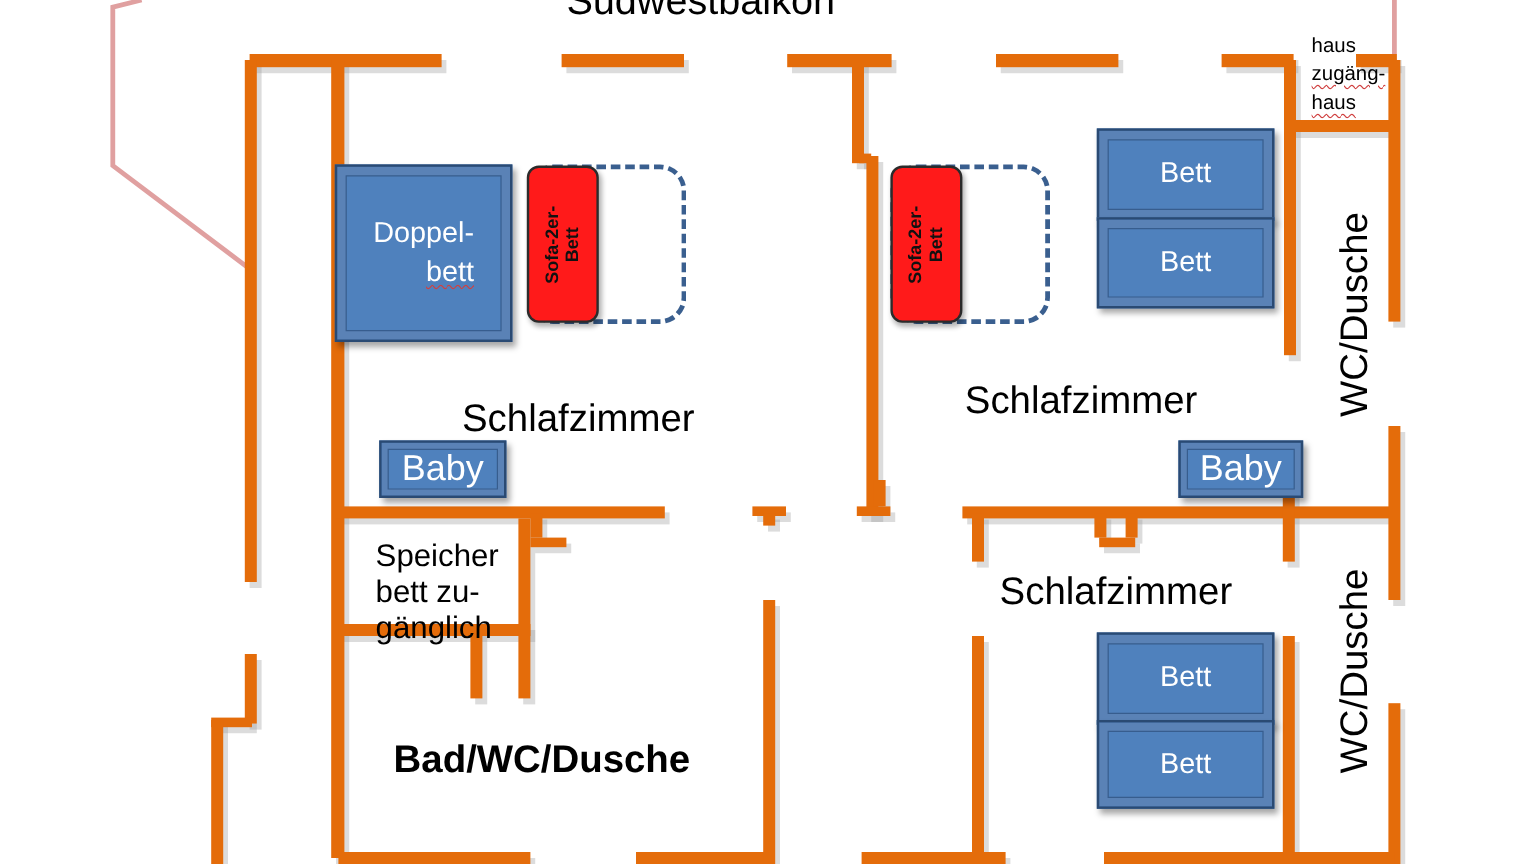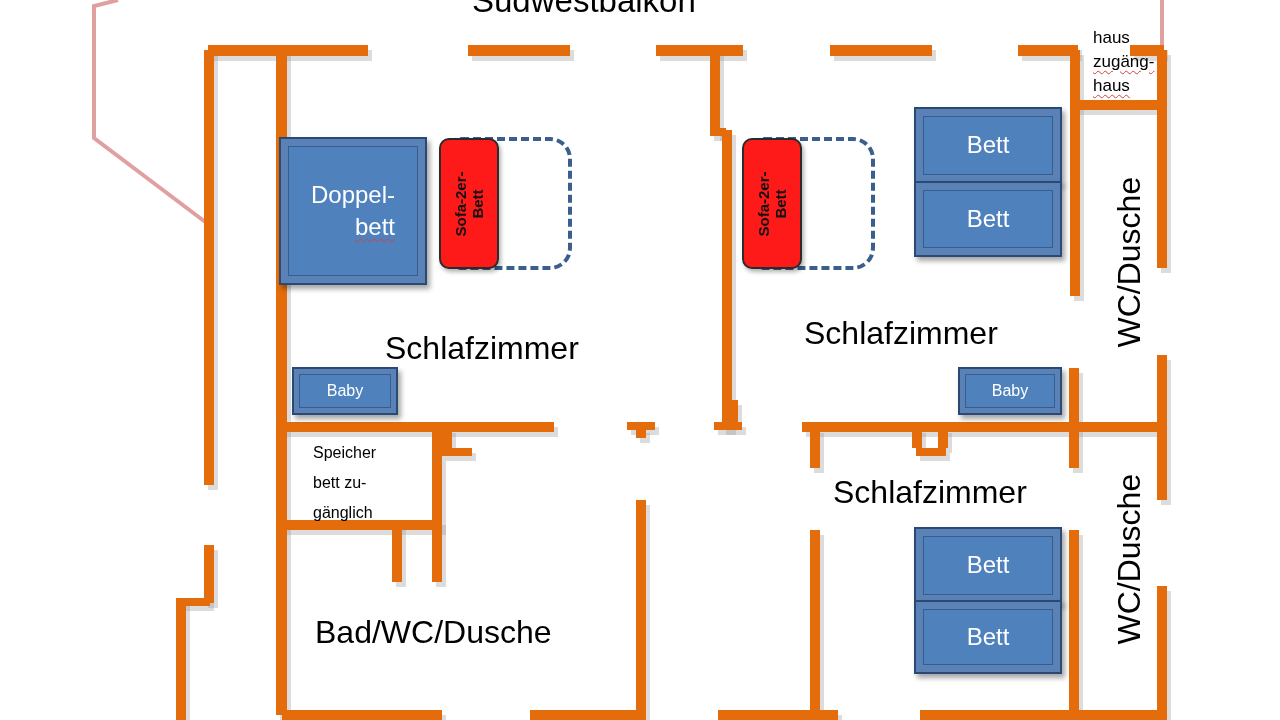--- a/index.html
+++ b/index.html
@@ -10,7 +10,7 @@
   .bed{position:absolute;box-sizing:border-box;background:#4f81bd;border:2px solid #2a4a73;
        box-shadow:3px 4px 5px rgba(0,0,0,0.35), inset 0 0 0 7px rgba(120,160,215,0.55), inset 0 0 0 8px rgba(40,70,110,0.6);
        color:#ffffff;display:flex;align-items:center;justify-content:center;text-align:center;font-size:24px;line-height:1.35;}
-  .bed.baby{font-size:16px;box-shadow:3px 4px 5px rgba(0,0,0,0.35), inset 0 0 0 5px rgba(120,160,215,0.55), inset 0 0 0 6px rgba(40,70,110,0.6);}
+  .bed.baby{font-size:30px;box-shadow:3px 4px 5px rgba(0,0,0,0.35), inset 0 0 0 5px rgba(120,160,215,0.55), inset 0 0 0 6px rgba(40,70,110,0.6);margin-left:24px;}
   .sofa{position:absolute;box-sizing:border-box;background:#ff1a1a;border:2px solid #2b2b2b;border-radius:10px;
         box-shadow:2px 3px 4px rgba(0,0,0,0.3);}
   .sofa-label{position:absolute;left:50%;top:50%;transform:translate(-50%,-50%) rotate(-90deg);white-space:nowrap;

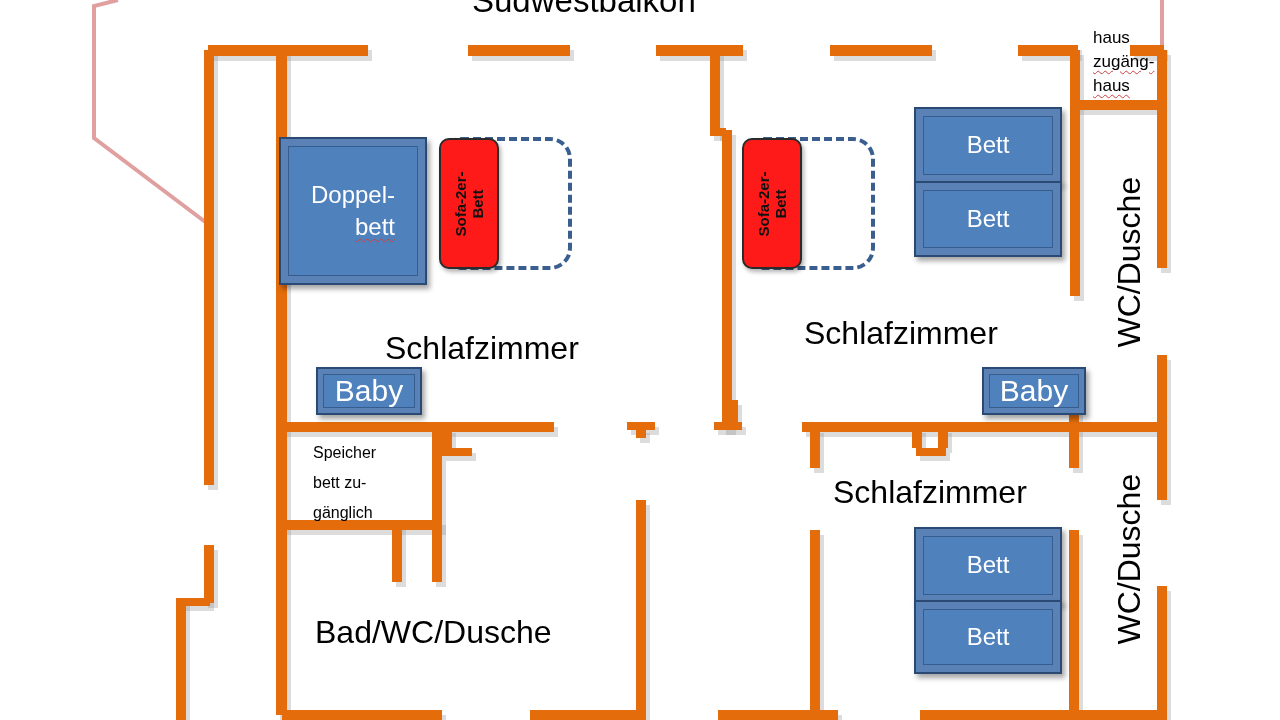--- a/index.html
+++ b/index.html
@@ -19,7 +19,7 @@
   .lbl{position:absolute;color:#000;white-space:nowrap;}
   .lbl.big{font-size:33px;}
   .lbl.room{font-size:32px;}
-  .lbl.small{font-size:16px;line-height:30px;}
+  .lbl.small{font-size:26px;line-height:30px;margin-top:10px;}
   .lbl.tiny{font-size:17px;line-height:24px;}
   .vert{position:absolute;font-size:32px;white-space:nowrap;transform:rotate(-90deg);transform-origin:center;color:#000;}
   .squiggle{text-decoration:underline wavy #d04040;text-decoration-thickness:1px;text-underline-offset:3px;}

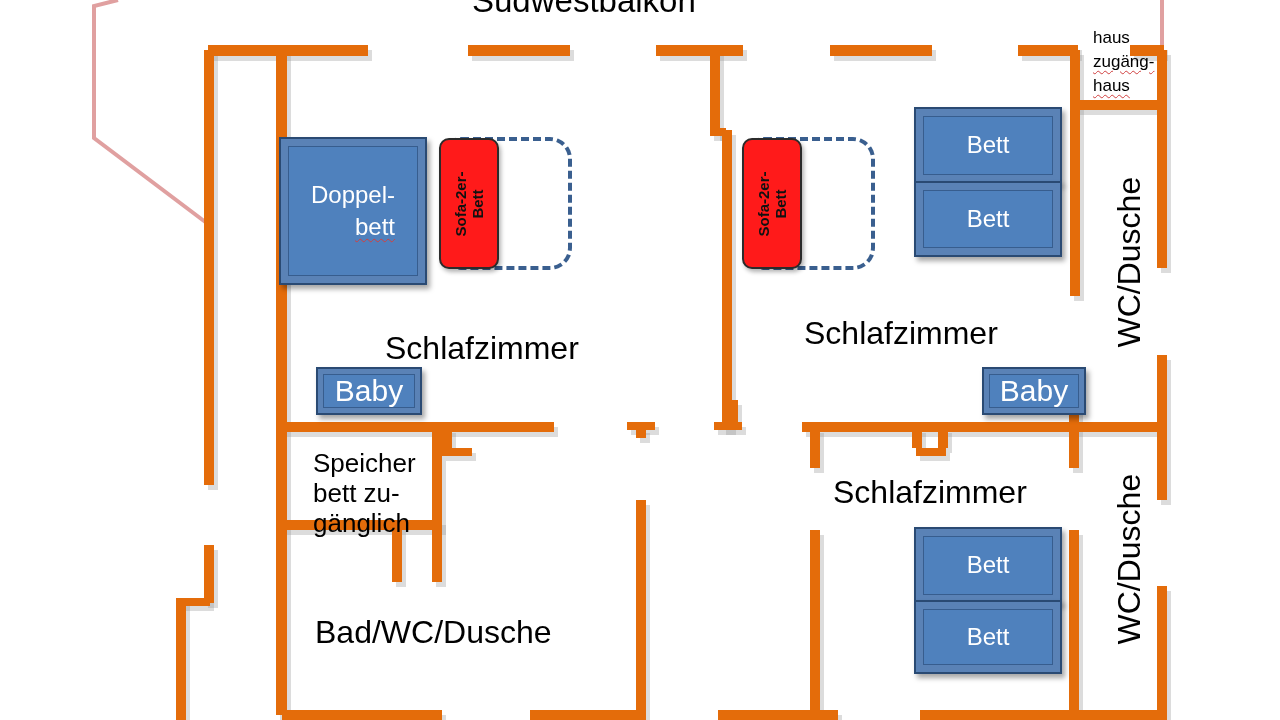--- a/index.html
+++ b/index.html
@@ -146,7 +146,7 @@
   <div>gänglich</div>
 </div>
 
-<div class="lbl room" style="left:315px;top:614px;">Bad/WC/Dusche</div>
+<div class="lbl room" style="left:328px;top:614px;font-weight:bold;">Bad/WC/Dusche</div>
 
 <div class="lbl room" style="left:660px;top:514px;line-height:48px;">
 </div>

